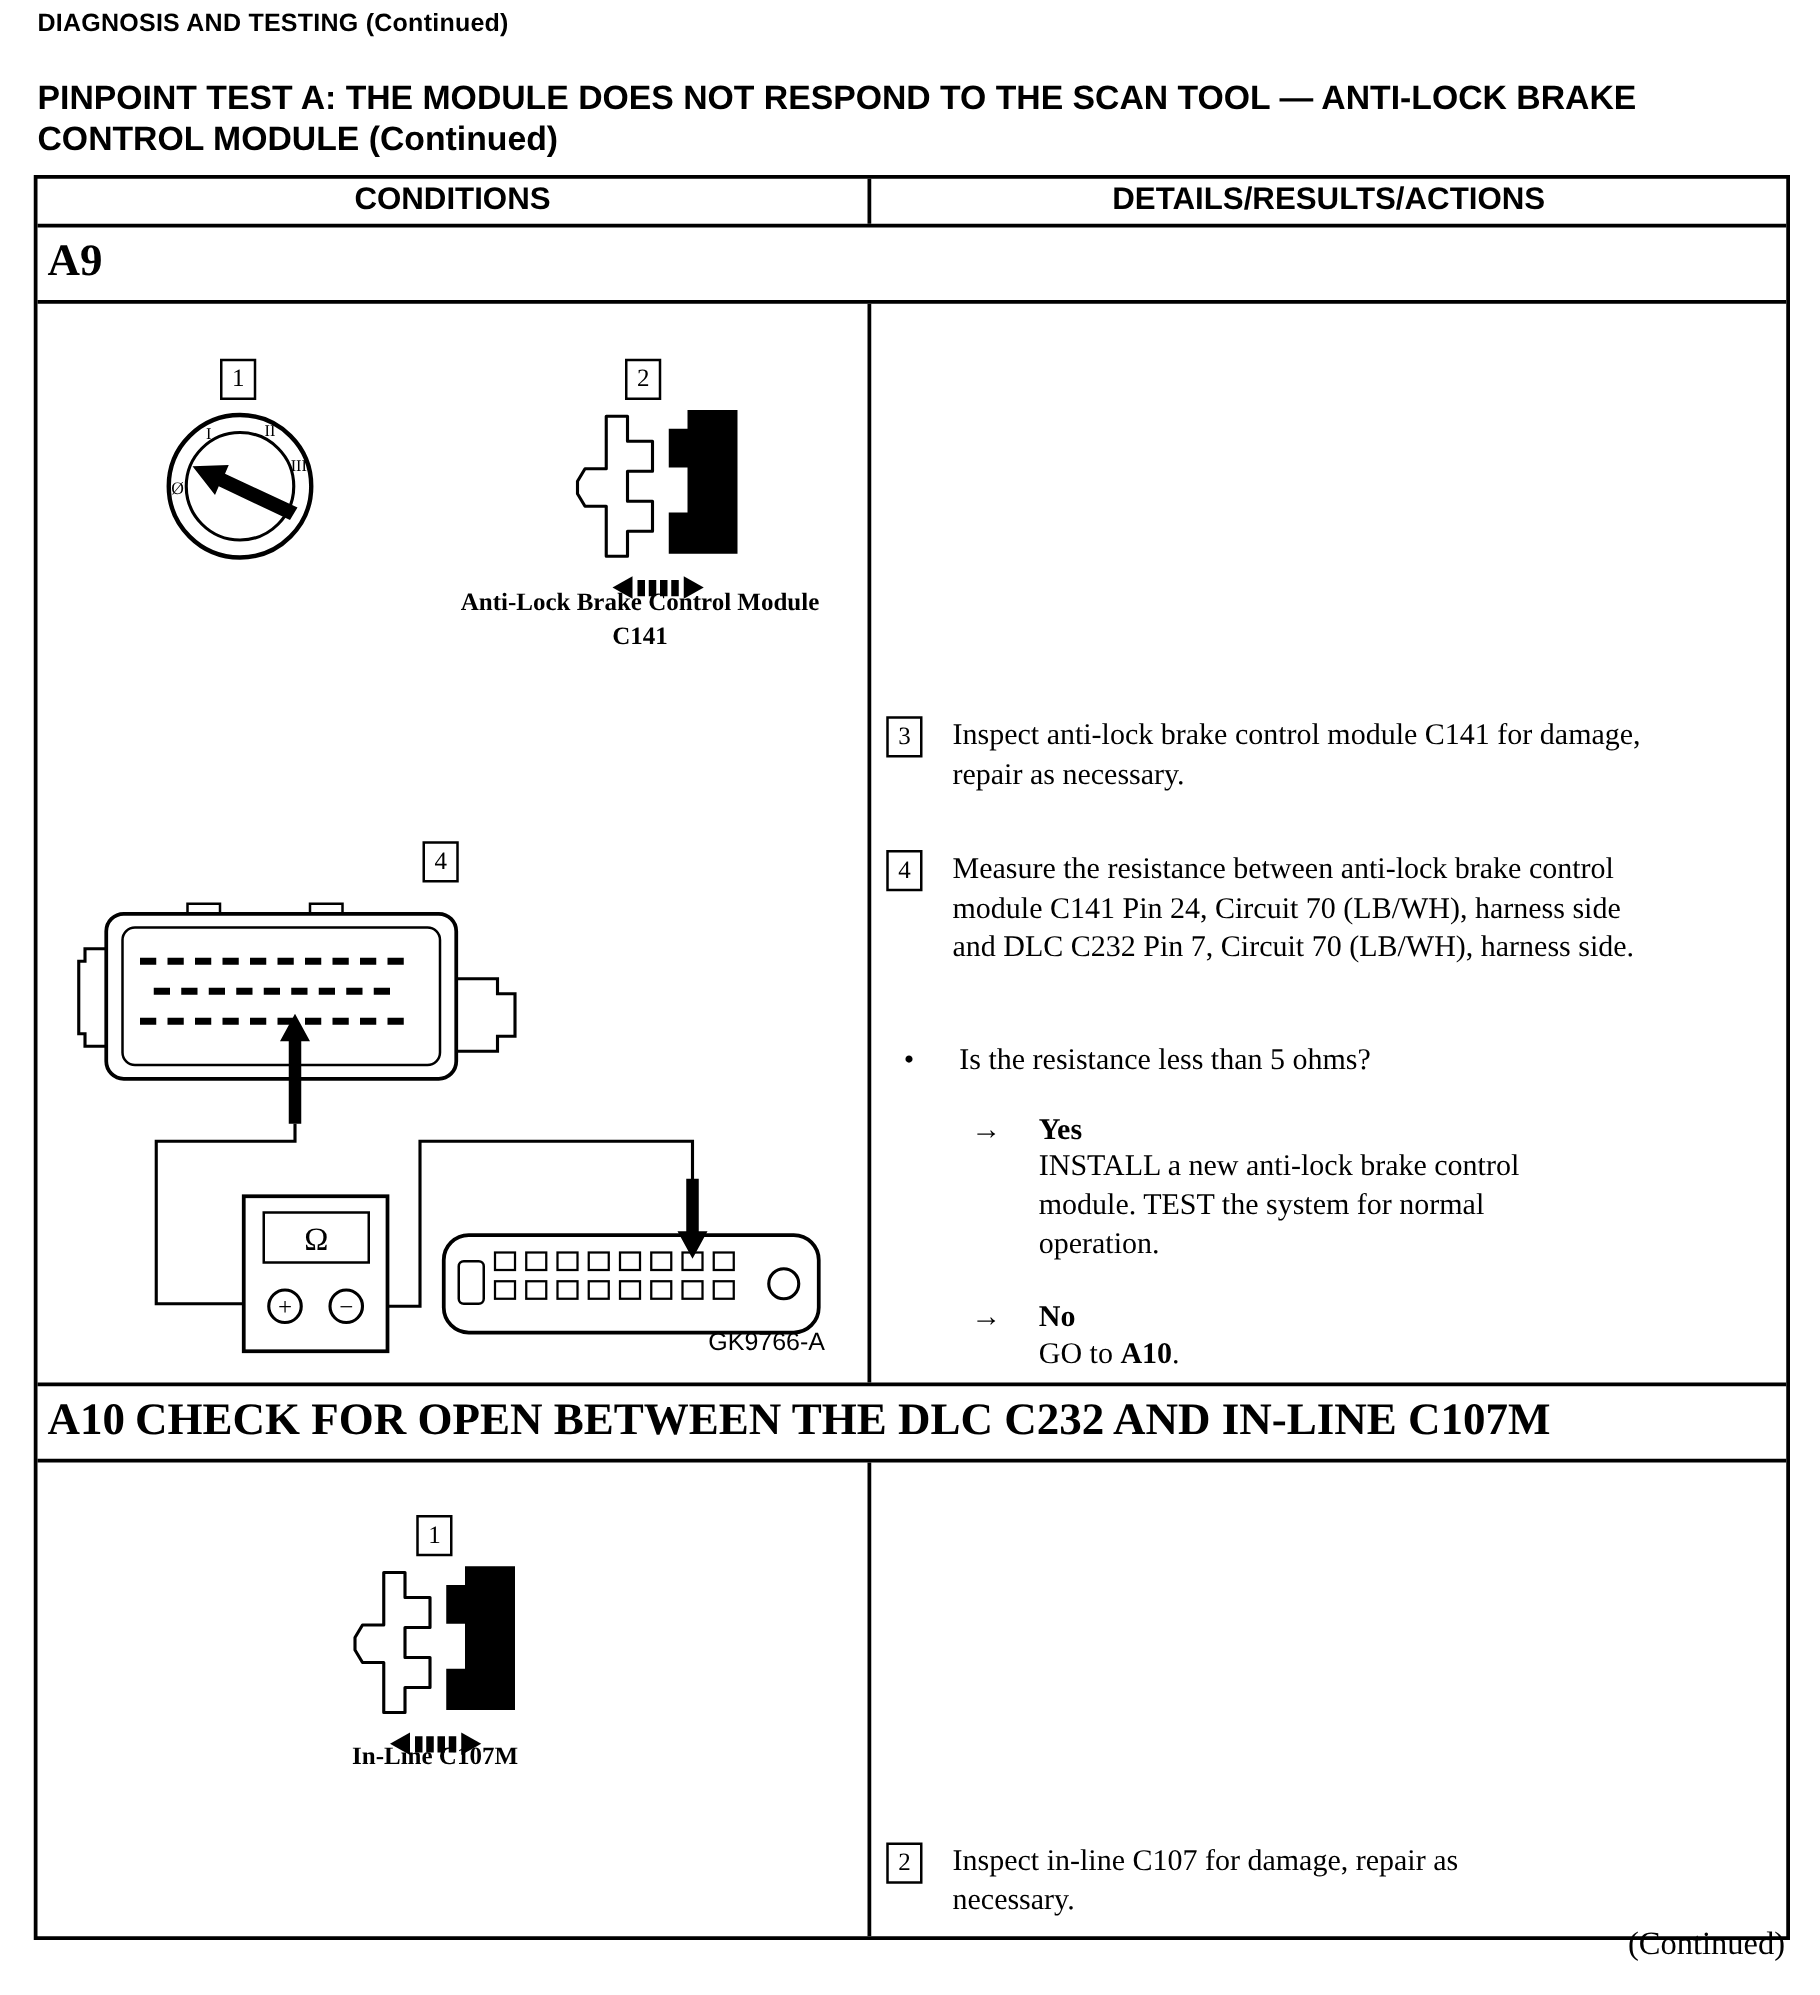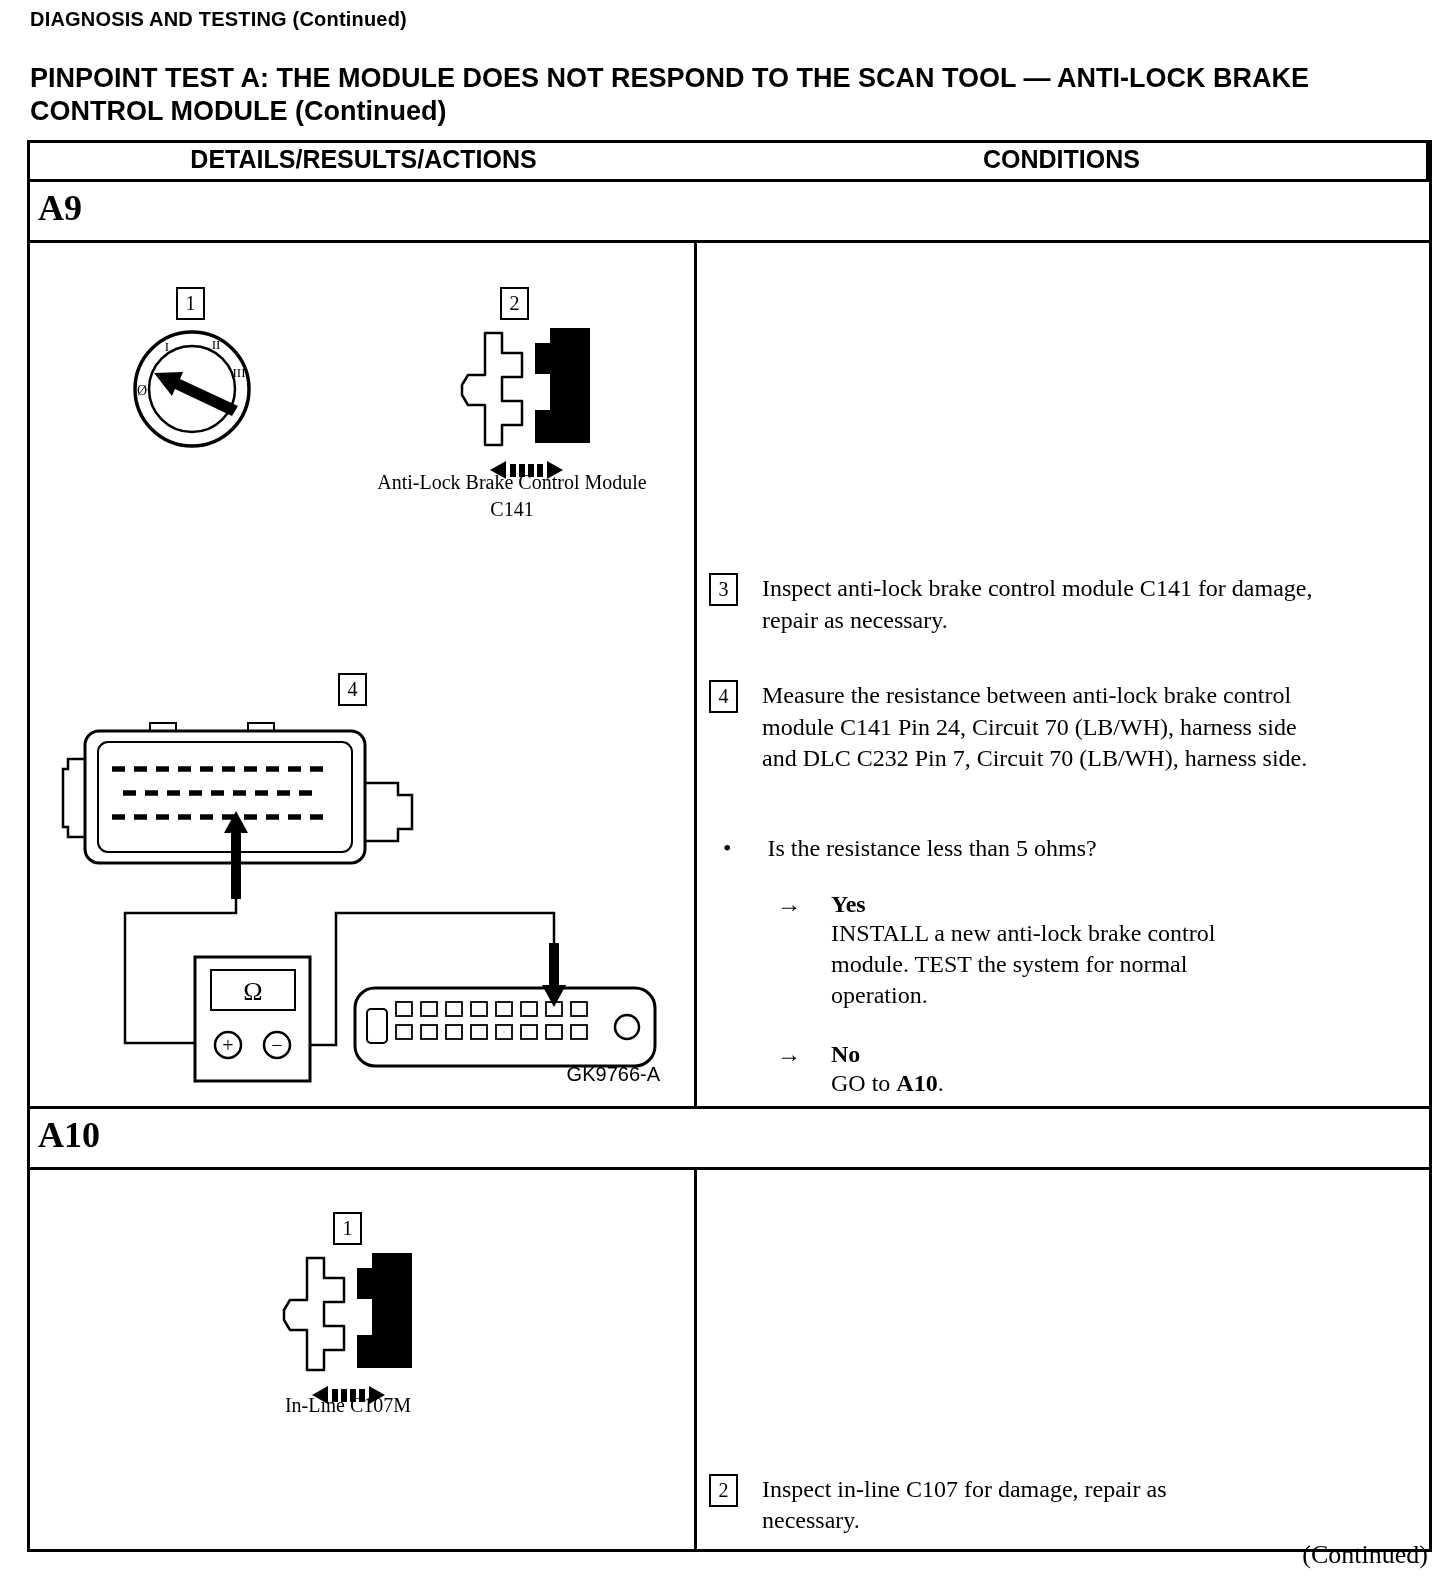--- a/index.html
+++ b/index.html
@@ -59,8 +59,8 @@
 <div class="pp-table">
 
   <div class="thead">
+    <div class="th left">CONDITIONS</div>
     <div class="th">DETAILS/RESULTS/ACTIONS</div>
-    <div class="th left">CONDITIONS</div>
   </div>
 
   <div class="sec-head">

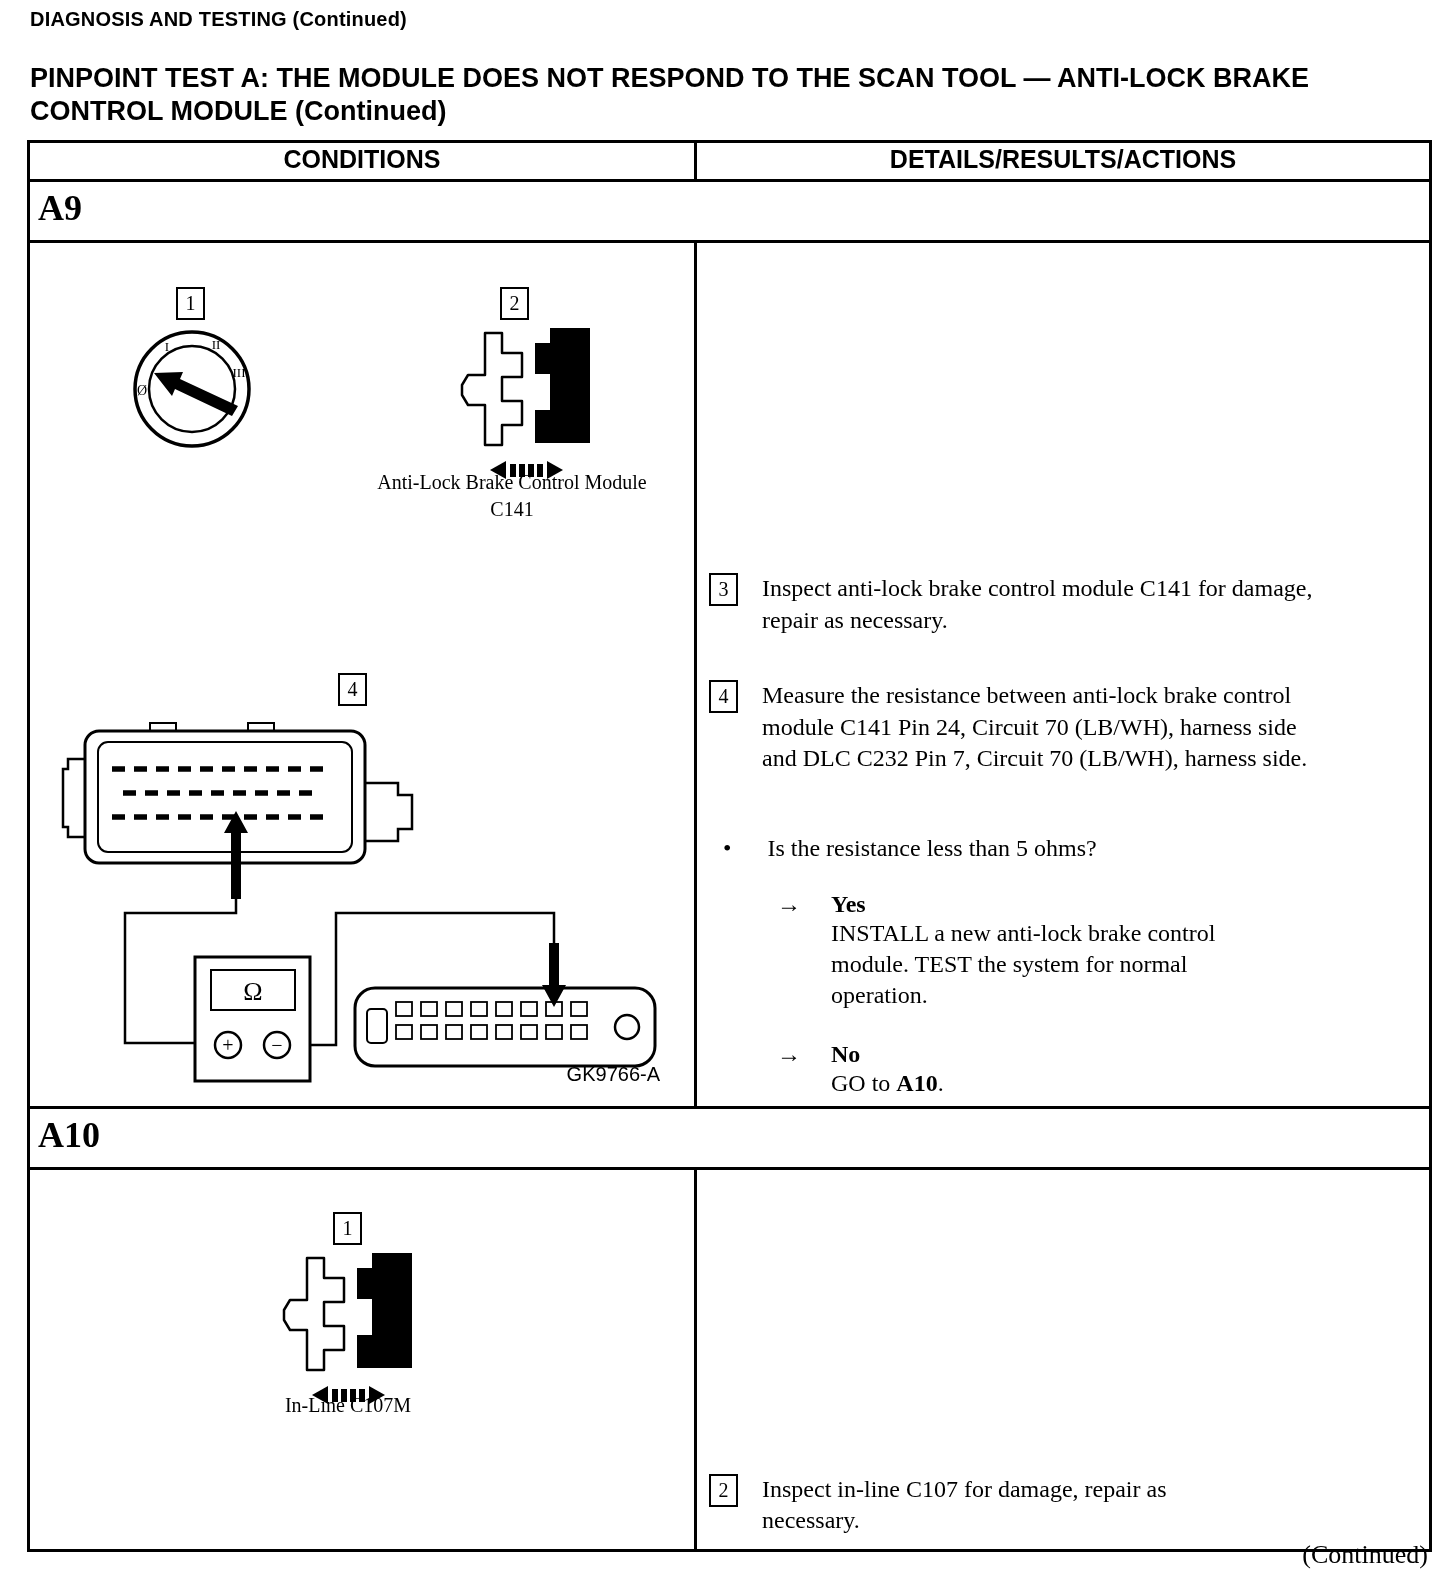--- a/index.html
+++ b/index.html
@@ -30,7 +30,7 @@
   .num-box { position:absolute; width:29px; height:33px; border:2px solid #000; background:#fff;
     display:flex; align-items:center; justify-content:center; font-size:20px; z-index:2; }
   .diagram { position:absolute; left:0; top:0; }
-  .fig-caption { position:absolute; text-align:center; font-weight:normal; font-size:20px; line-height:1.35; z-index:2; }
+  .fig-caption { position:absolute; text-align:center; font-weight:bold; font-size:20px; line-height:1.35; z-index:2; }
   .fig-code { position:absolute; font-family:"Liberation Sans",sans-serif; font-weight:normal; font-size:20px;
     text-align:right; z-index:2; }
 

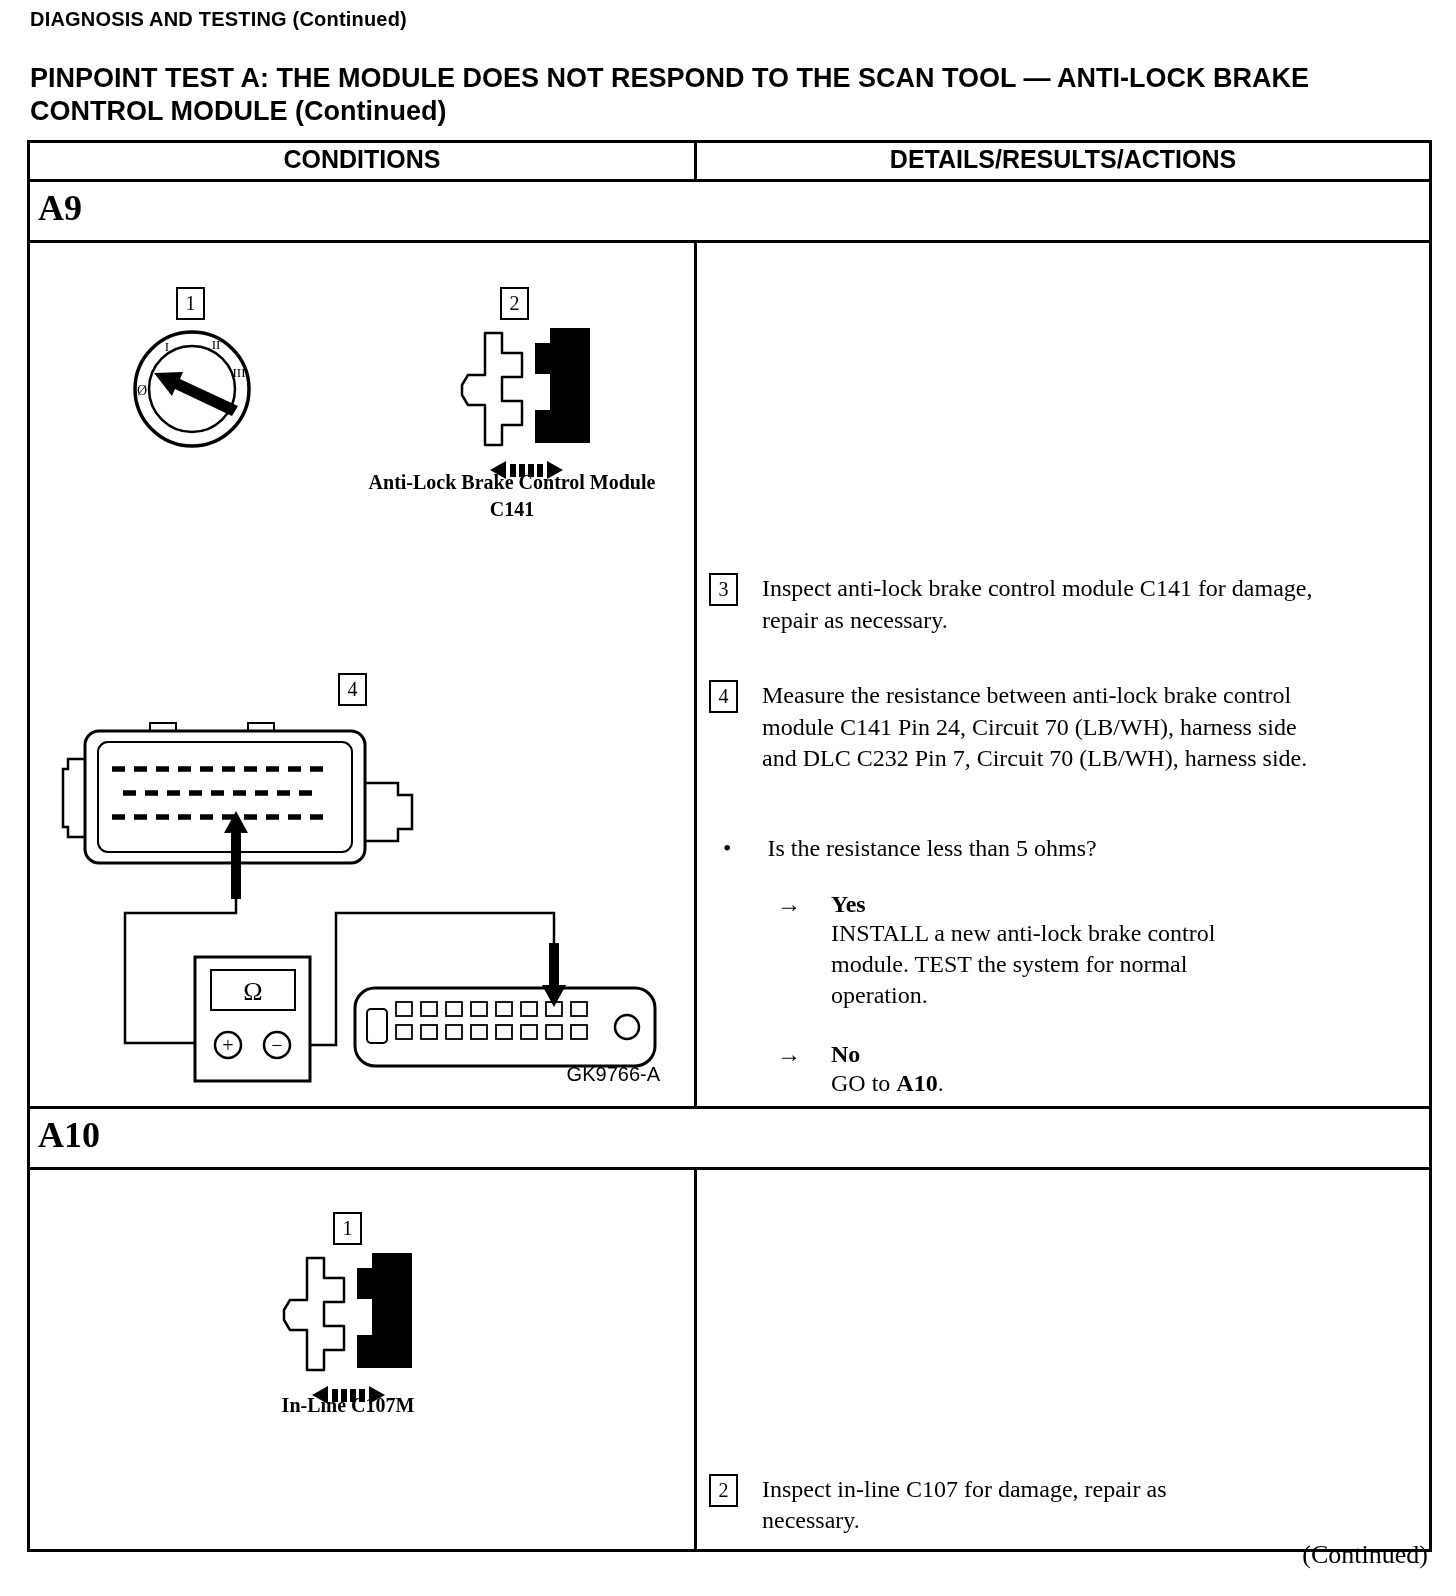--- a/index.html
+++ b/index.html
@@ -201,6 +201,7 @@
 
   <div class="sec-head">
     <div class="sec-id">A10</div>
+    <div class="sec-title">CHECK FOR OPEN BETWEEN THE DLC C232 AND IN-LINE C107M</div>
   </div>
 
   <div class="body-row a10-body">

